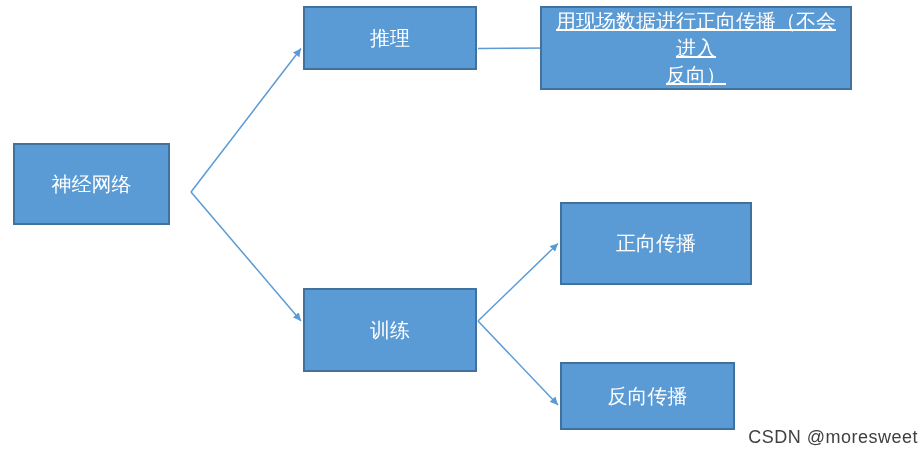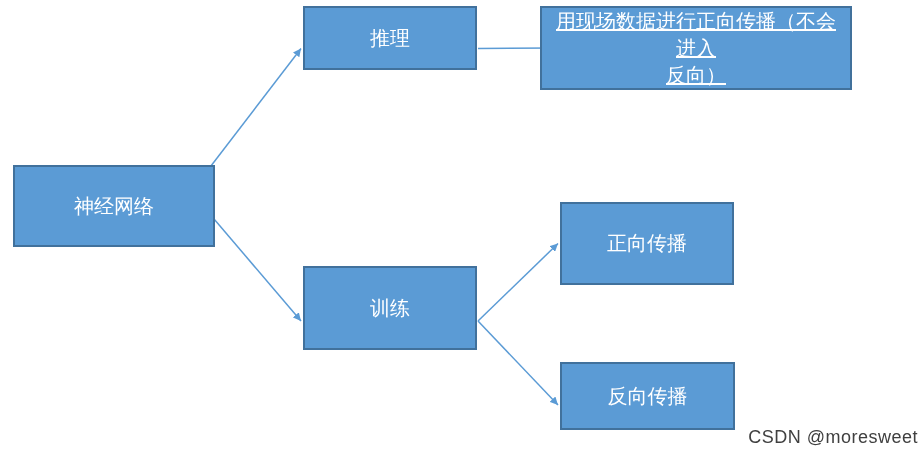--- a/index.html
+++ b/index.html
@@ -59,7 +59,7 @@
       <line x1="478" y1="321" x2="558" y2="405" stroke="#5B9BD5" stroke-width="1.5" marker-end="url(#arrowhead)"></line>
     </svg>
 
-  <div class="node" style="left: 13px; top: 165px; width: 202px; height: 82px;">
+  <div class="node" style="left: 13px; top: 143px; width: 157px; height: 82px;">
     <span class="node-label">神经网络</span>
   </div>
 

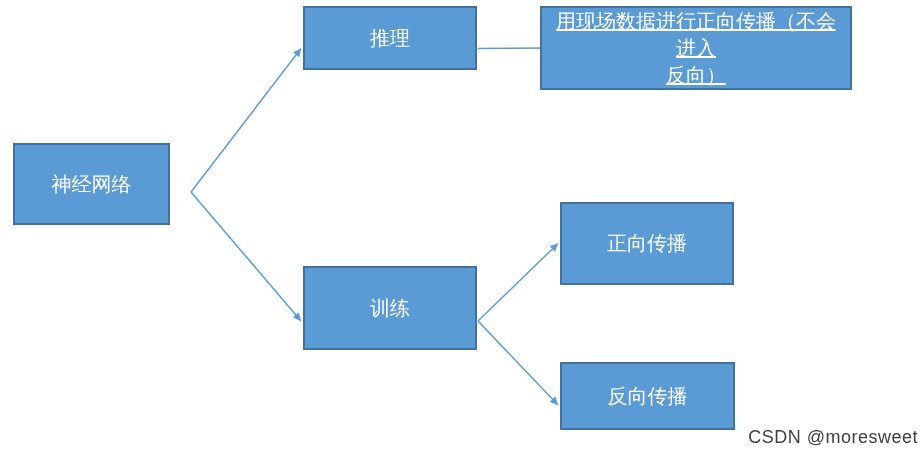--- a/index.html
+++ b/index.html
@@ -76,7 +76,7 @@
 反向）</span>
   </div>
 
-  <div class="node" style="left: 560px; top: 202px; width: 174px; height: 83px; font-family: Liberation Serif, serif;">
+  <div class="node" style="left: 560px; top: 202px; width: 192px; height: 83px; font-family: Liberation Serif, serif;">
     <span class="node-label">正向传播</span>
   </div>
 

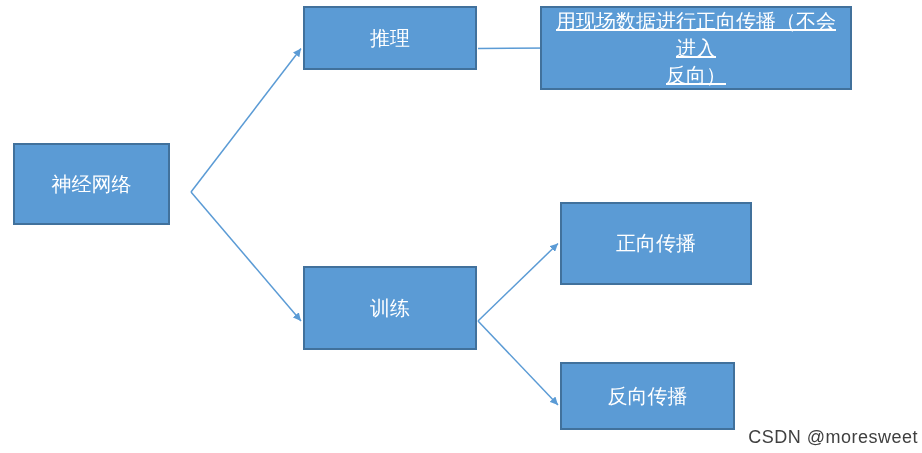--- a/index.html
+++ b/index.html
@@ -67,7 +67,7 @@
     <span class="node-label">推理</span>
   </div>
 
-  <div class="node" style="left: 303px; top: 266px; width: 174px; height: 84px;">
+  <div class="node" style="left: 303px; top: 288px; width: 174px; height: 84px;">
     <span class="node-label">训练</span>
   </div>
 

